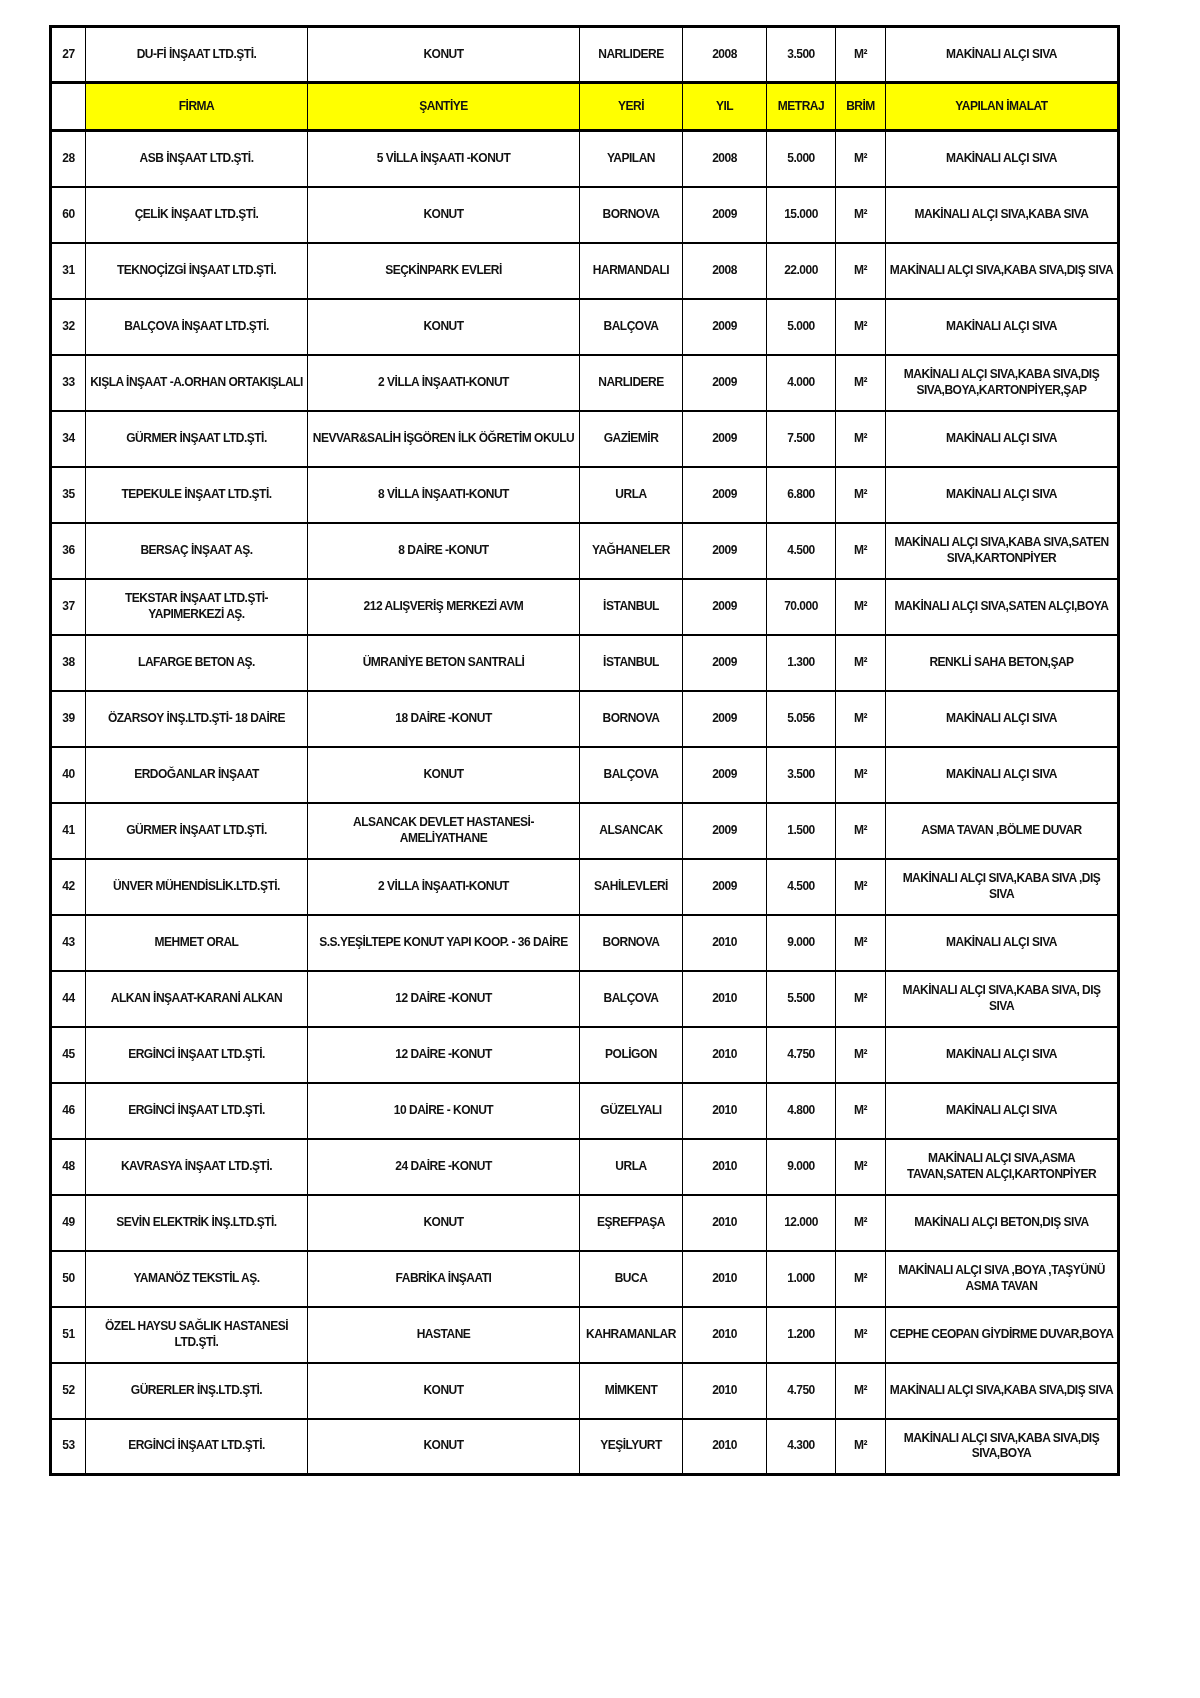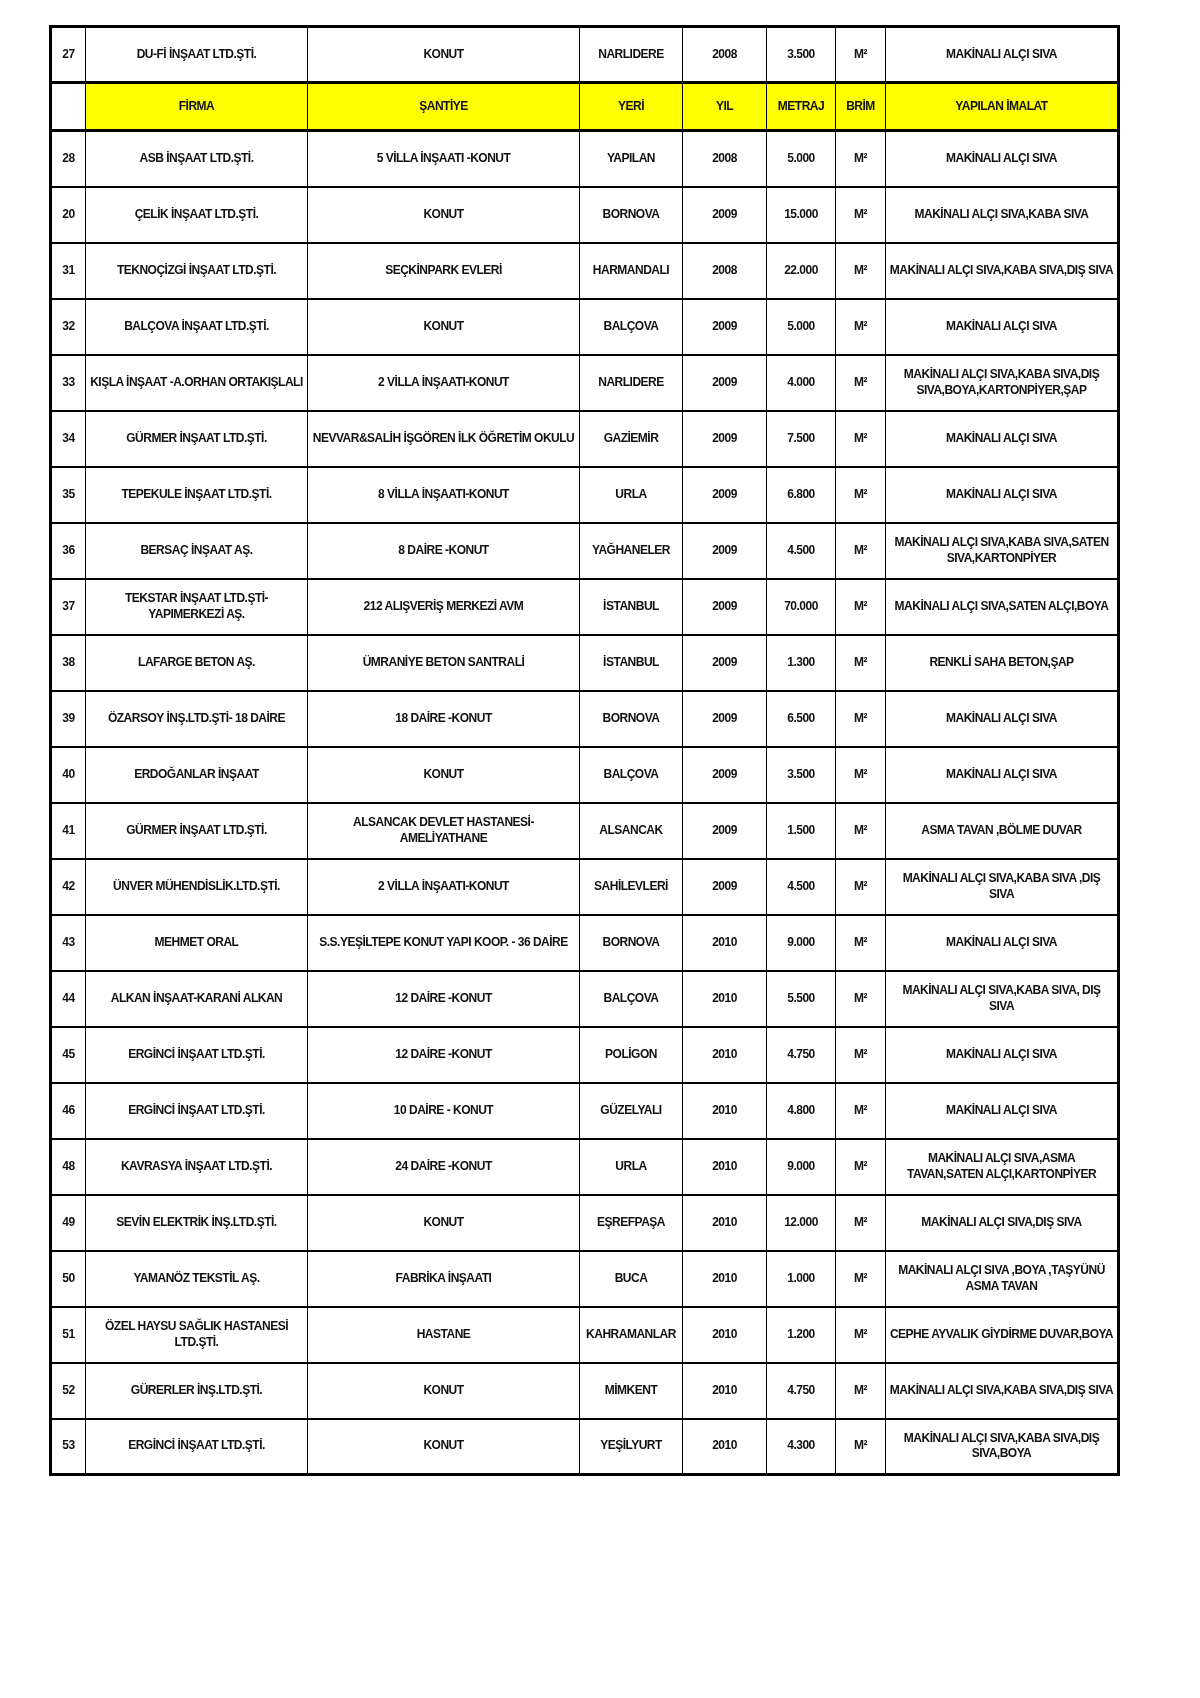--- a/index.html
+++ b/index.html
@@ -96,7 +96,7 @@
           <td class="c-imalat">MAKİNALI ALÇI SIVA</td>
         </tr>
         <tr class="data-row">
-          <td class="c-no">20</td>
+          <td class="c-no">60</td>
           <td class="c-firma">ÇELİK İNŞAAT LTD.ŞTİ.</td>
           <td class="c-santiye">KONUT</td>
           <td class="c-yeri">BORNOVA</td>

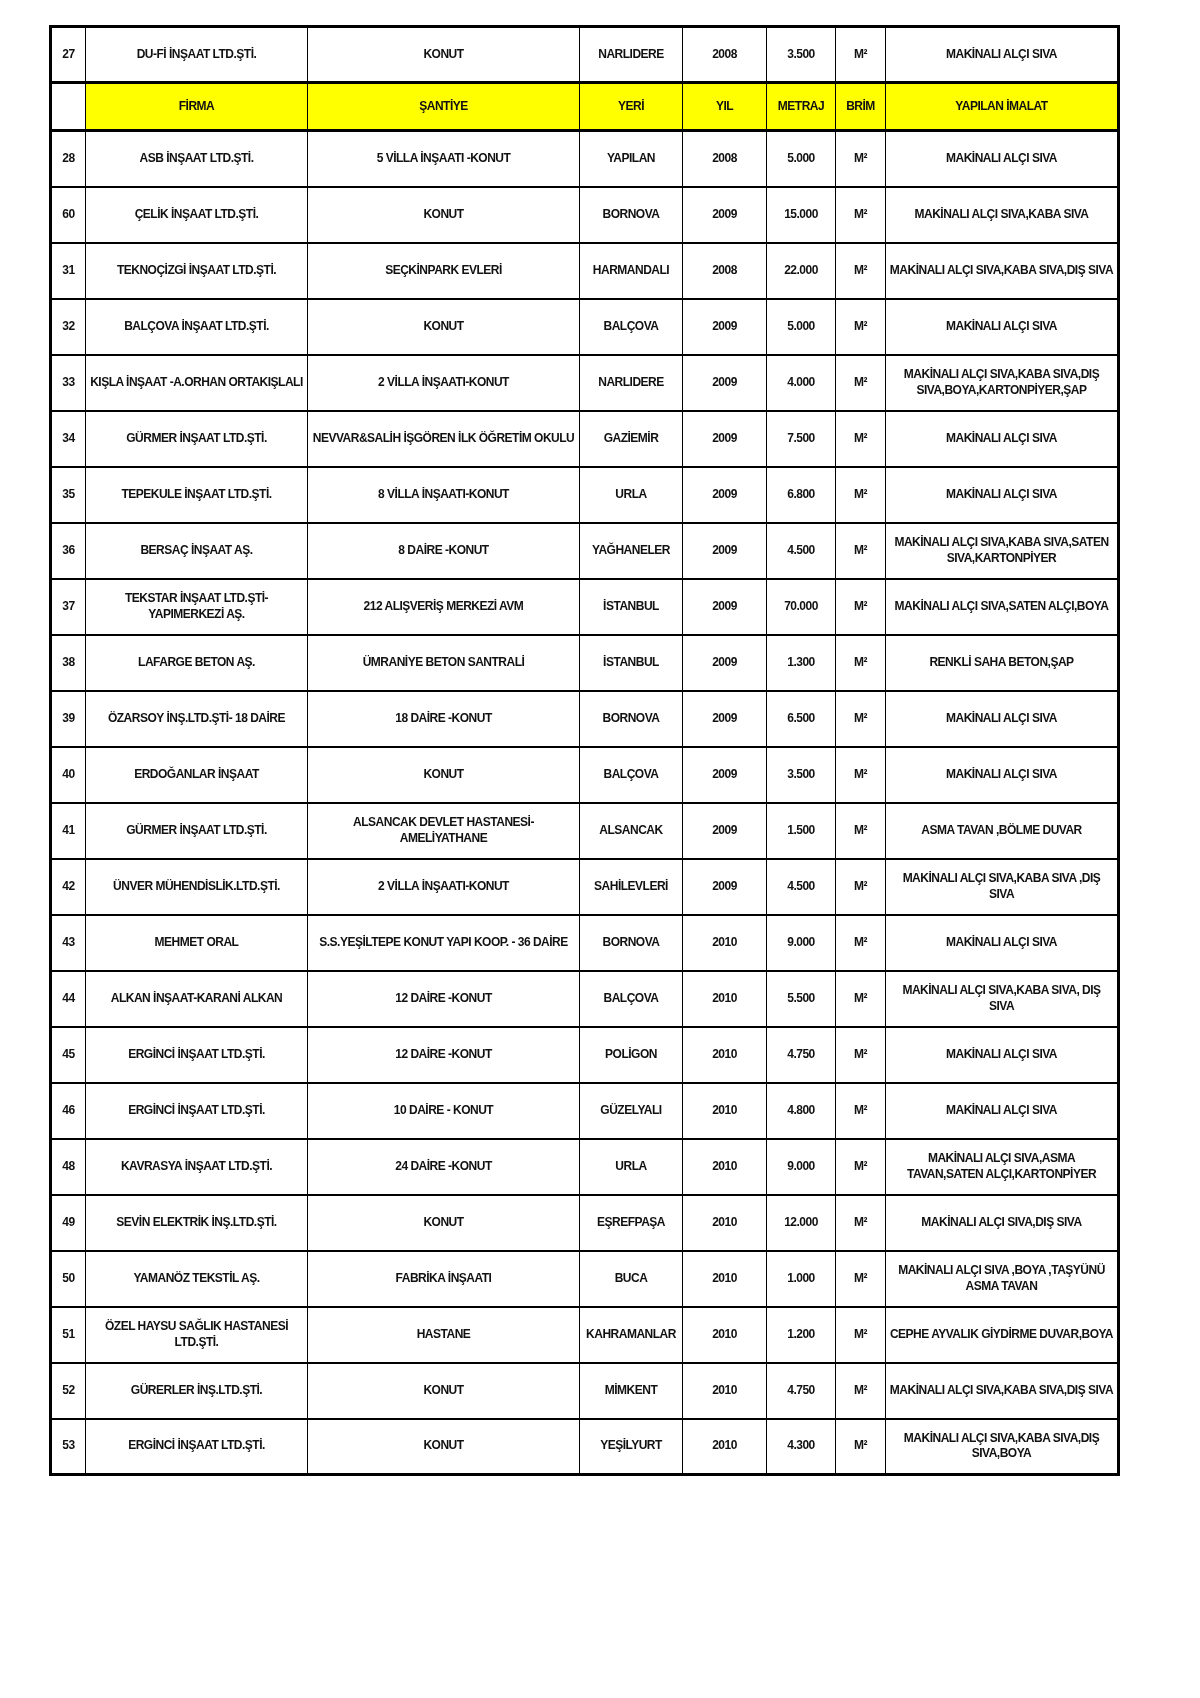--- a/index.html
+++ b/index.html
@@ -191,7 +191,7 @@
           <td class="c-santiye">18 DAİRE -KONUT</td>
           <td class="c-yeri">BORNOVA</td>
           <td class="c-yil">2009</td>
-          <td class="c-metraj">6.500</td>
+          <td class="c-metraj">5.056</td>
           <td class="c-brim">M²</td>
           <td class="c-imalat">MAKİNALI ALÇI SIVA</td>
         </tr>

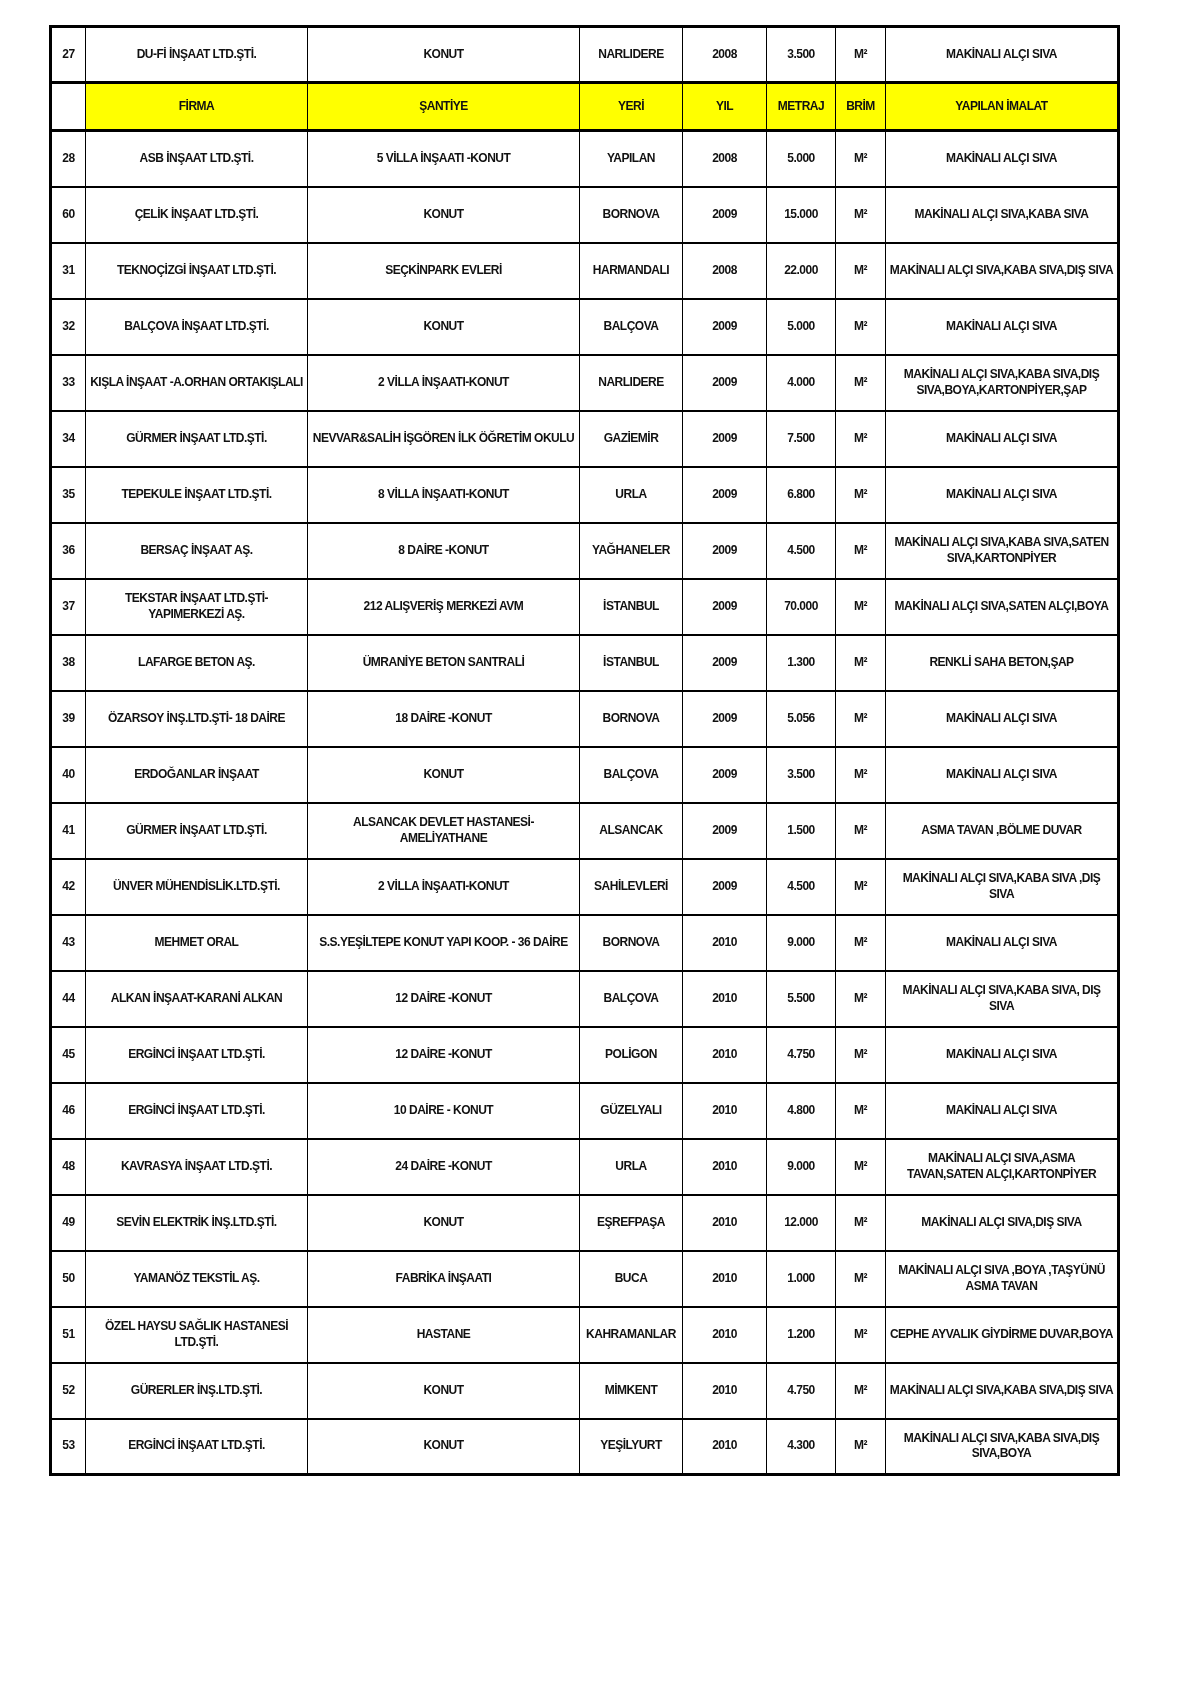--- a/index.html
+++ b/index.html
@@ -283,7 +283,7 @@
           <td class="c-yil">2010</td>
           <td class="c-metraj">12.000</td>
           <td class="c-brim">M²</td>
-          <td class="c-imalat">MAKİNALI ALÇI SIVA,DIŞ SIVA</td>
+          <td class="c-imalat">MAKİNALI ALÇI BETON,DIŞ SIVA</td>
         </tr>
         <tr class="data-row">
           <td class="c-no">50</td>

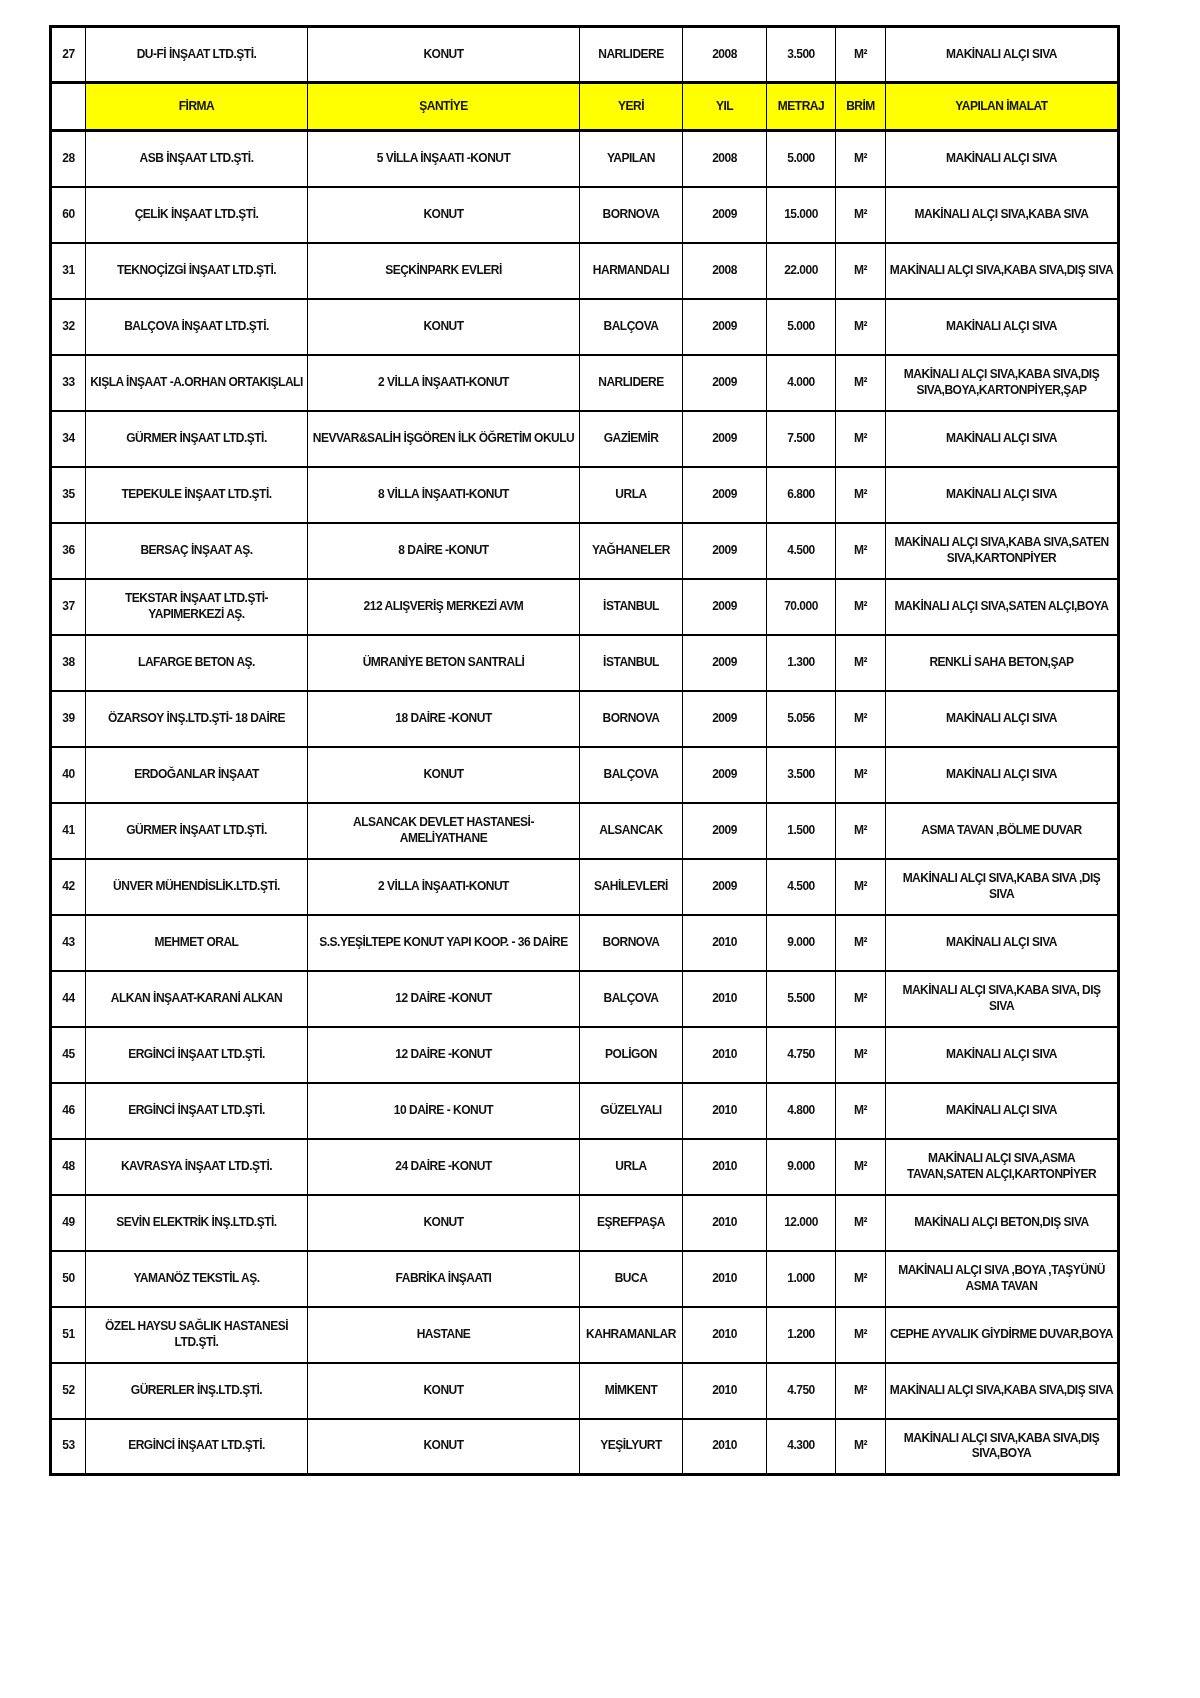--- a/index.html
+++ b/index.html
@@ -303,7 +303,7 @@
           <td class="c-yil">2010</td>
           <td class="c-metraj">1.200</td>
           <td class="c-brim">M²</td>
-          <td class="c-imalat">CEPHE AYVALIK GİYDİRME DUVAR,BOYA</td>
+          <td class="c-imalat">CEPHE CEOPAN GİYDİRME DUVAR,BOYA</td>
         </tr>
         <tr class="data-row">
           <td class="c-no">52</td>

